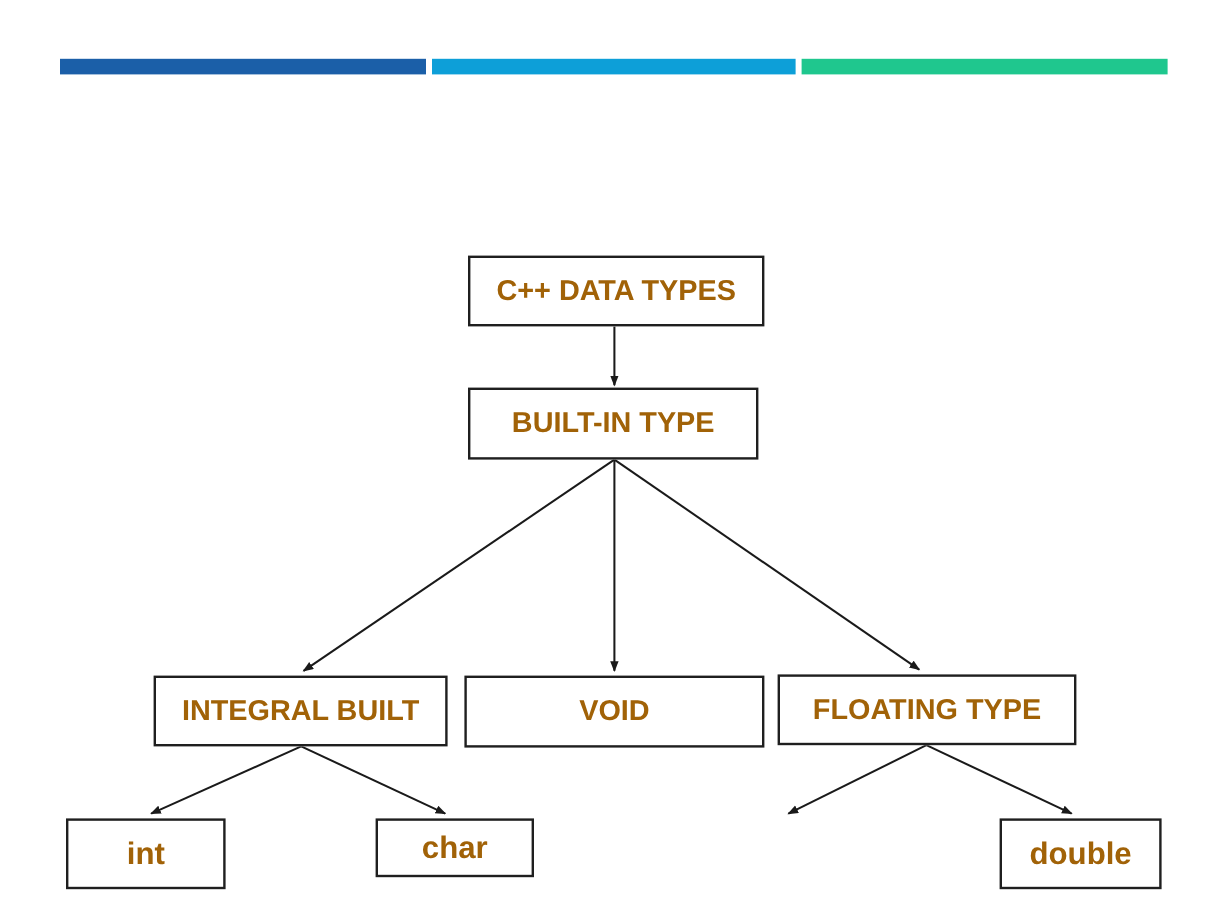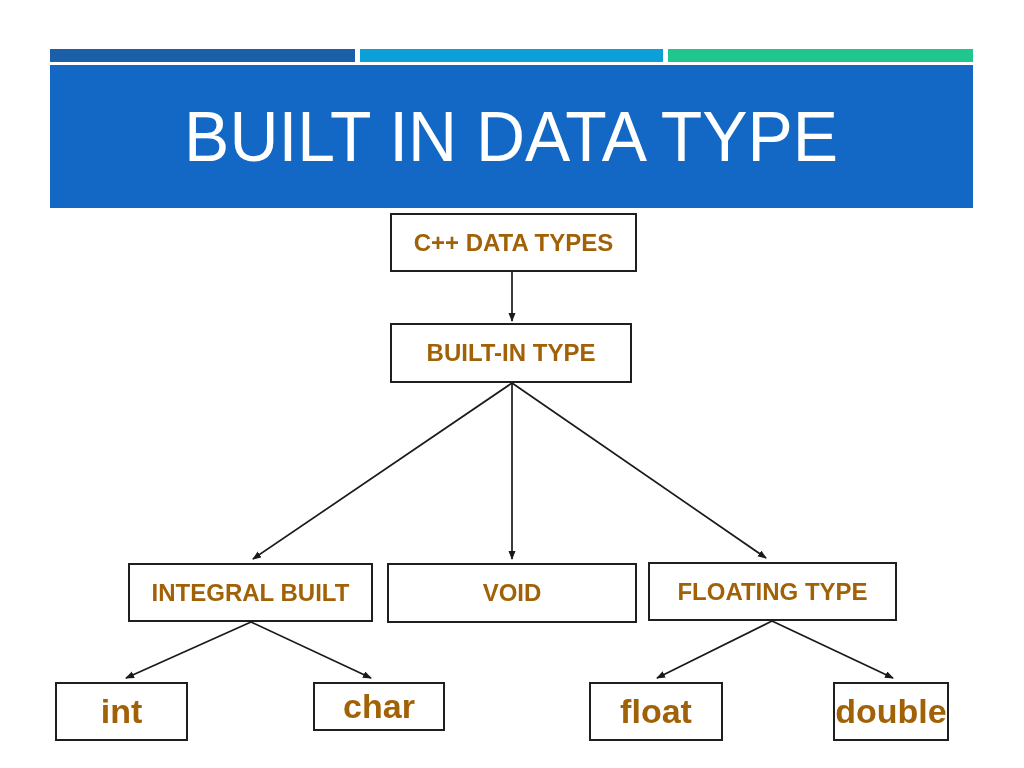--- a/index.html
+++ b/index.html
@@ -77,9 +77,6 @@
   <div class="accent-bar bar-light"></div>
   <div class="accent-bar bar-green"></div>
 
-  <div class="banner">
-    <div class="banner-title">BUILT IN DATA TYPE</div>
-  </div>
 
   <svg class="arrows" viewBox="0 0 1024 768" xmlns="http://www.w3.org/2000/svg">
     <defs>

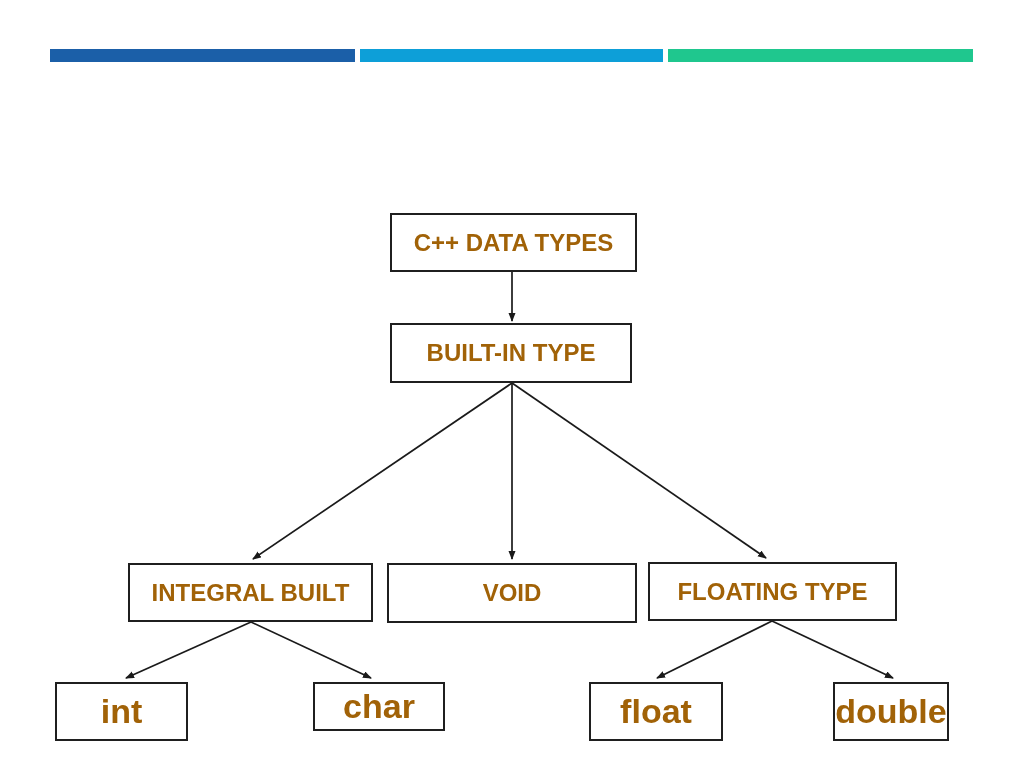--- a/index.html
+++ b/index.html
@@ -48,7 +48,7 @@
     white-space: nowrap;
   }
   .lvl1, .lvl2, .lvl3 { font-size: 24px; }
-  .lvl4 { font-size: 34px; }
+  .lvl4 { font-size: 26px; }
 
   .node-root     { left: 390px; top: 213px; width: 247px; height: 59px; }
   .node-builtin  { left: 390px; top: 323px; width: 242px; height: 60px; }

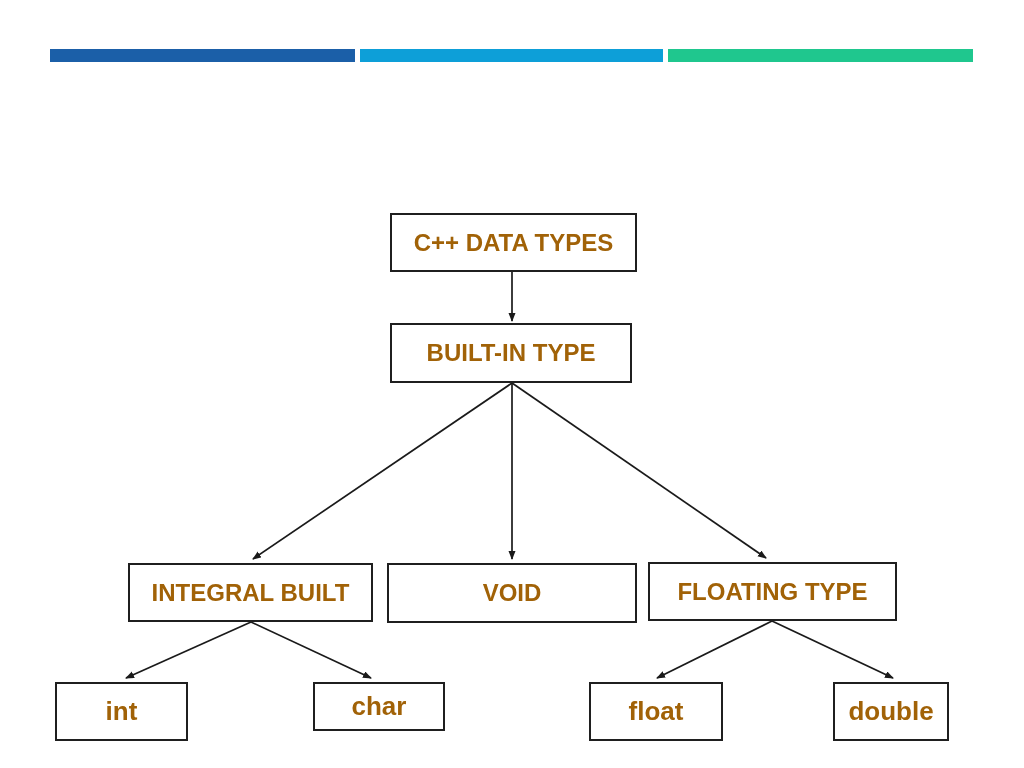--- a/index.html
+++ b/index.html
@@ -101,7 +101,6 @@
   <div class="node lvl3 node-floating">FLOATING TYPE</div>
   <div class="node lvl4 node-int">int</div>
   <div class="node lvl4 node-char">char</div>
-  <div class="node lvl4 node-float">float</div>
   <div class="node lvl4 node-double">double</div>
 
 </div>

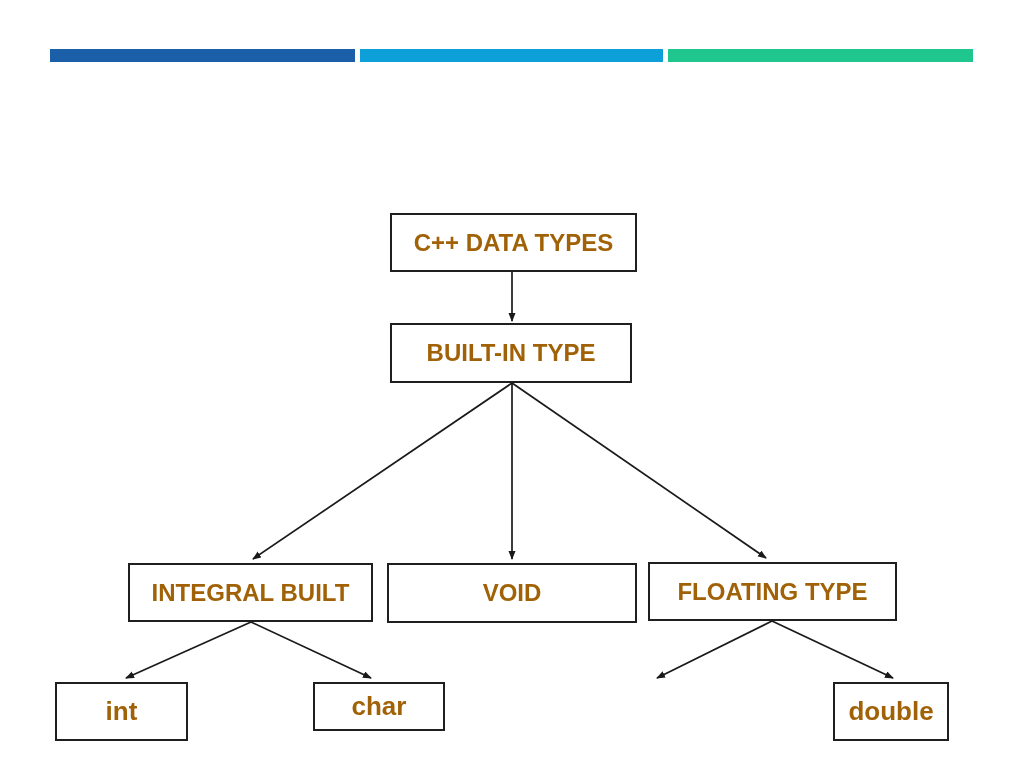--- a/index.html
+++ b/index.html
@@ -58,7 +58,7 @@
   .node-int      { left: 55px;  top: 682px; width: 133px; height: 59px; }
   .node-char     { left: 313px; top: 682px; width: 132px; height: 49px; }
   .node-float    { left: 589px; top: 682px; width: 134px; height: 59px; }
-  .node-double   { left: 833px; top: 682px; width: 116px; height: 59px; }
+  .node-double   { left: 833px; top: 682px; width: 135px; height: 59px; }
 
   .arrows {
     position: absolute;

